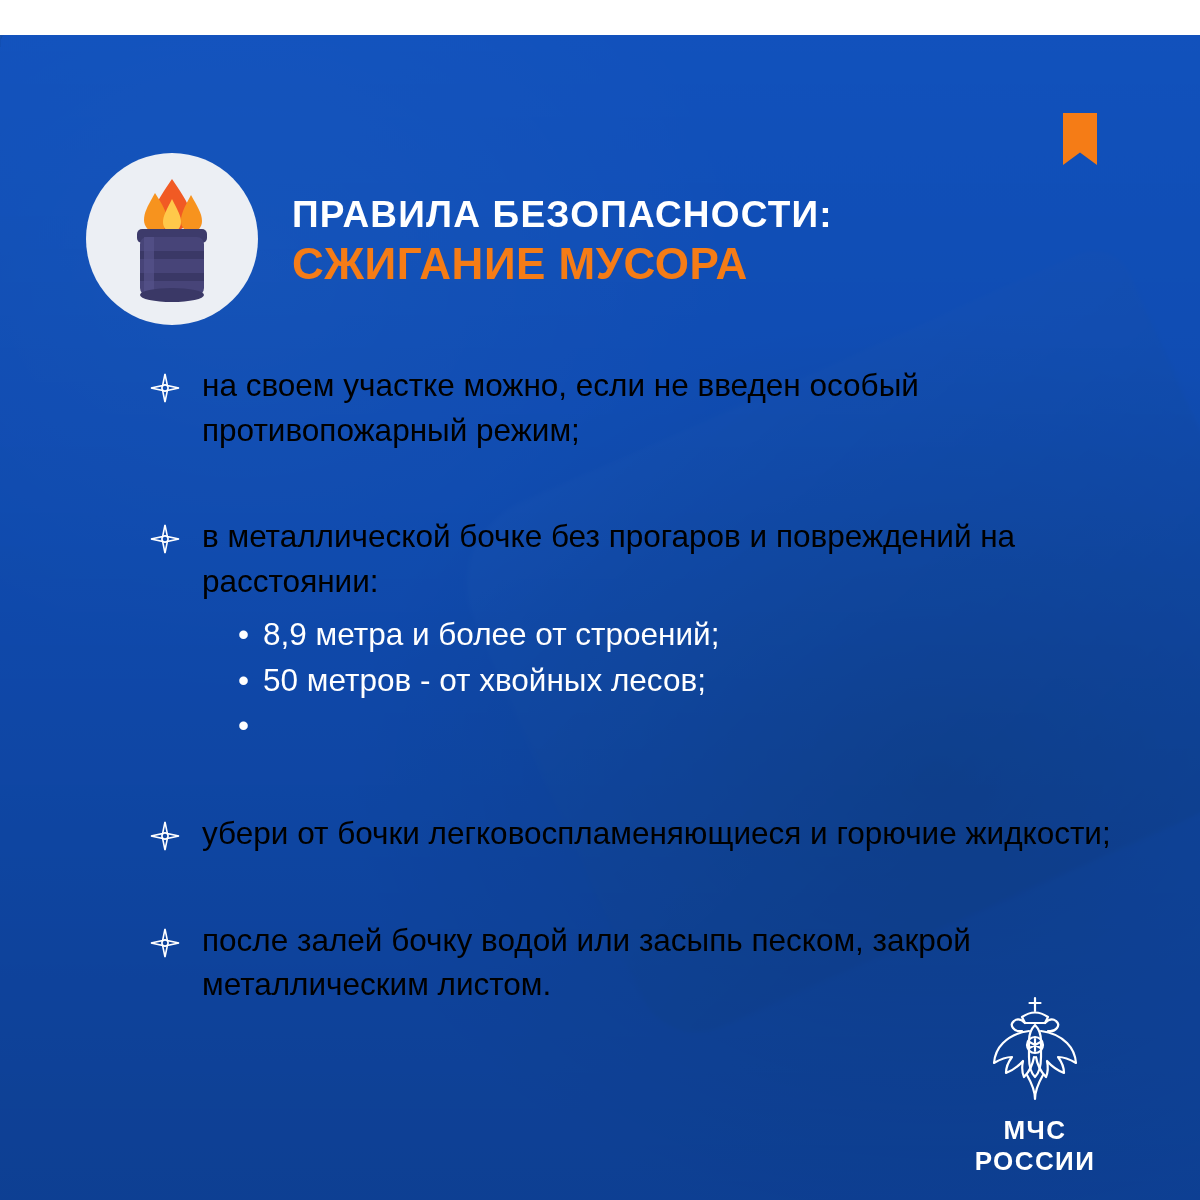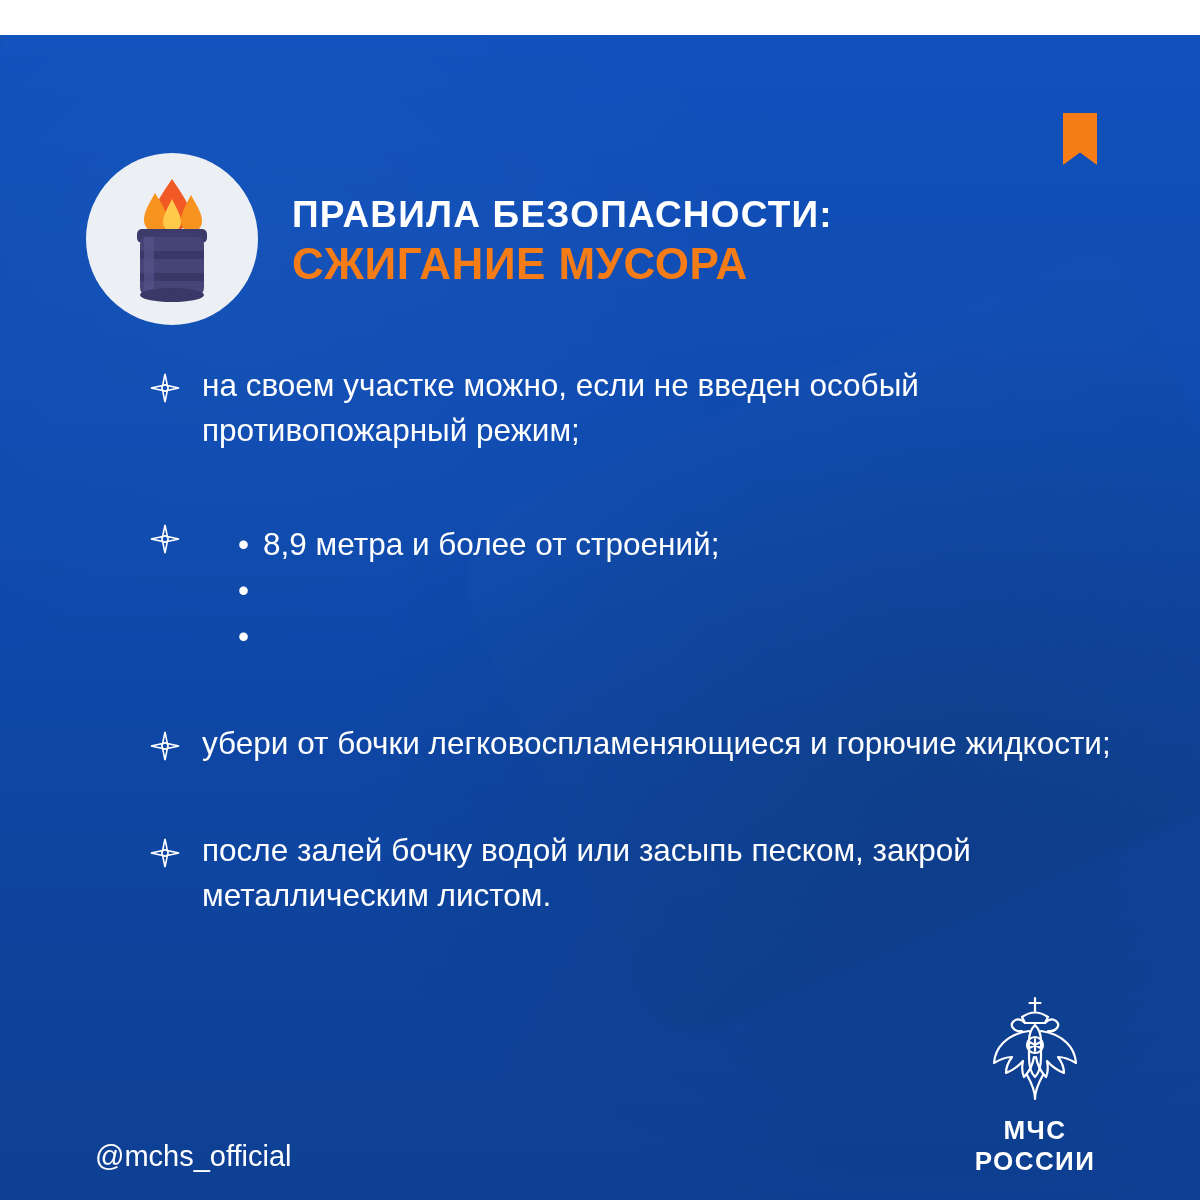--- a/index.html
+++ b/index.html
@@ -146,7 +146,7 @@
   }
 
   .item-body {
-    color: #ffffff;
+    color: #000000;
     font-size: 31.5px;
     line-height: 1.42;
   }

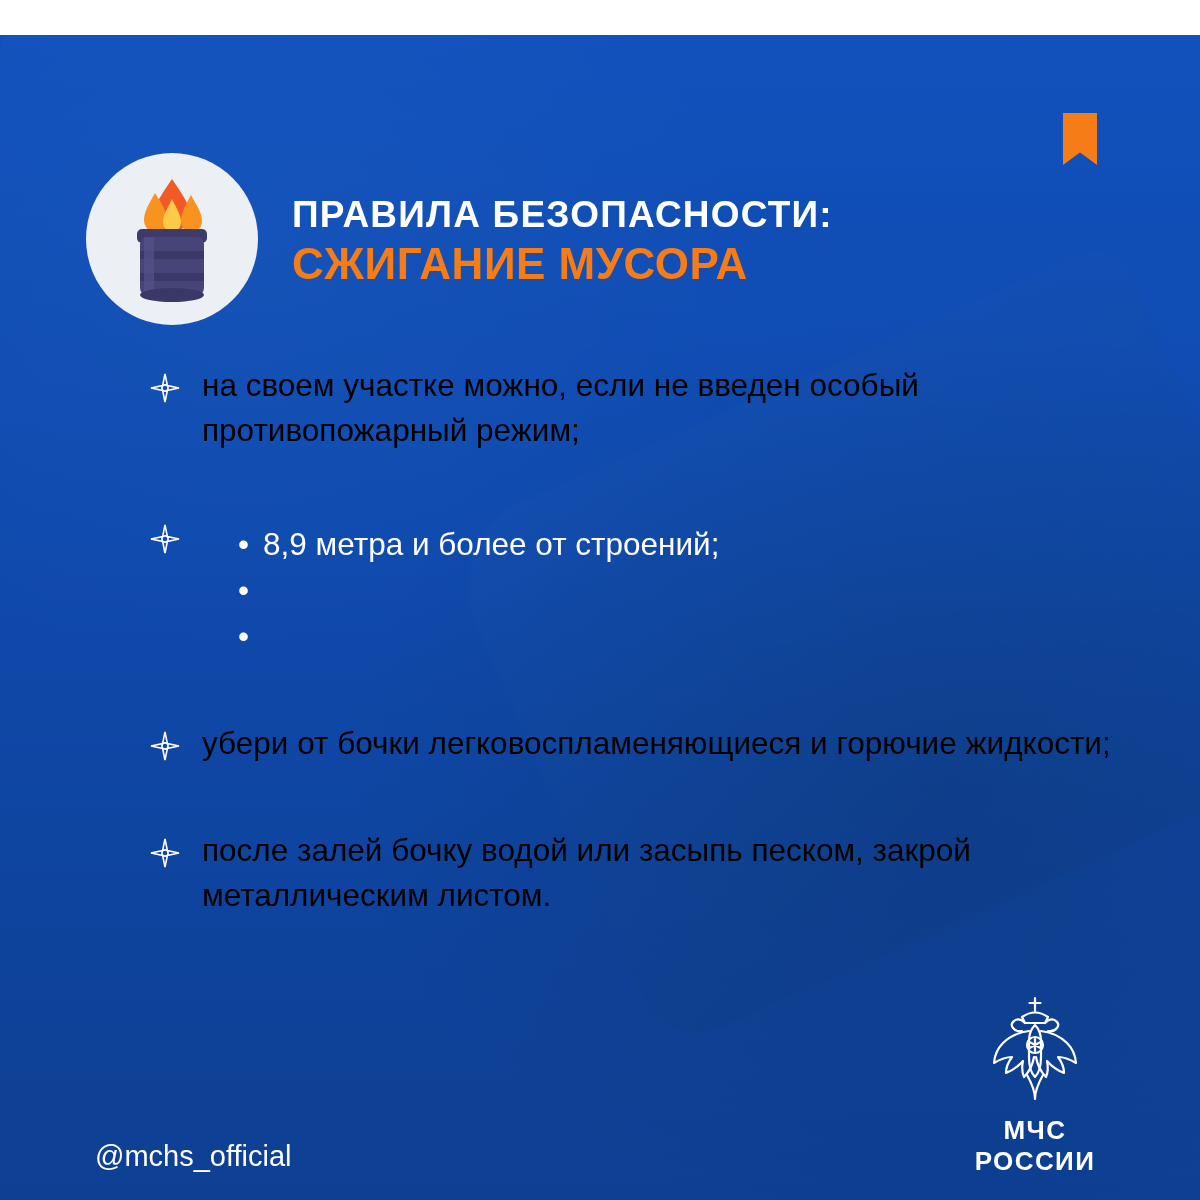--- a/index.html
+++ b/index.html
@@ -248,6 +248,7 @@
         </svg>
       </span>
       <div>
+        <div class="item-body">в металлической бочке без прогаров и повреждений на расстоянии:</div>
         <div class="sub">
           <div class="sub-li">
             <span class="dot">•</span>

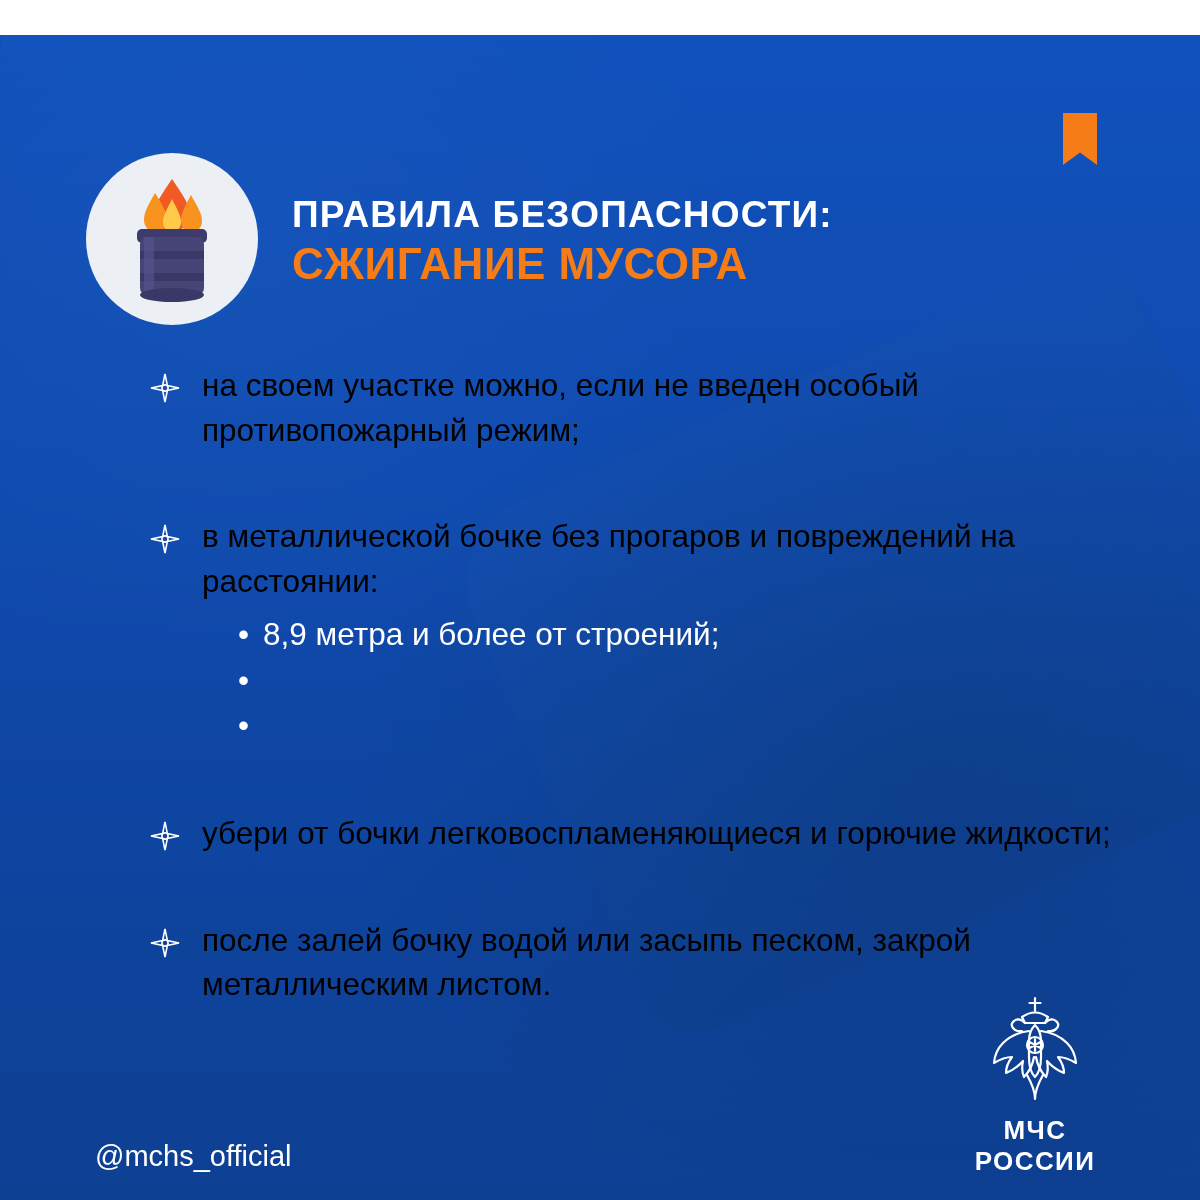--- a/index.html
+++ b/index.html
@@ -256,6 +256,7 @@
           </div>
           <div class="sub-li">
             <span class="dot">•</span>
+            <span>50 метров - от хвойных лесов;</span>
           </div>
           <div class="sub-li">
             <span class="dot">•</span>

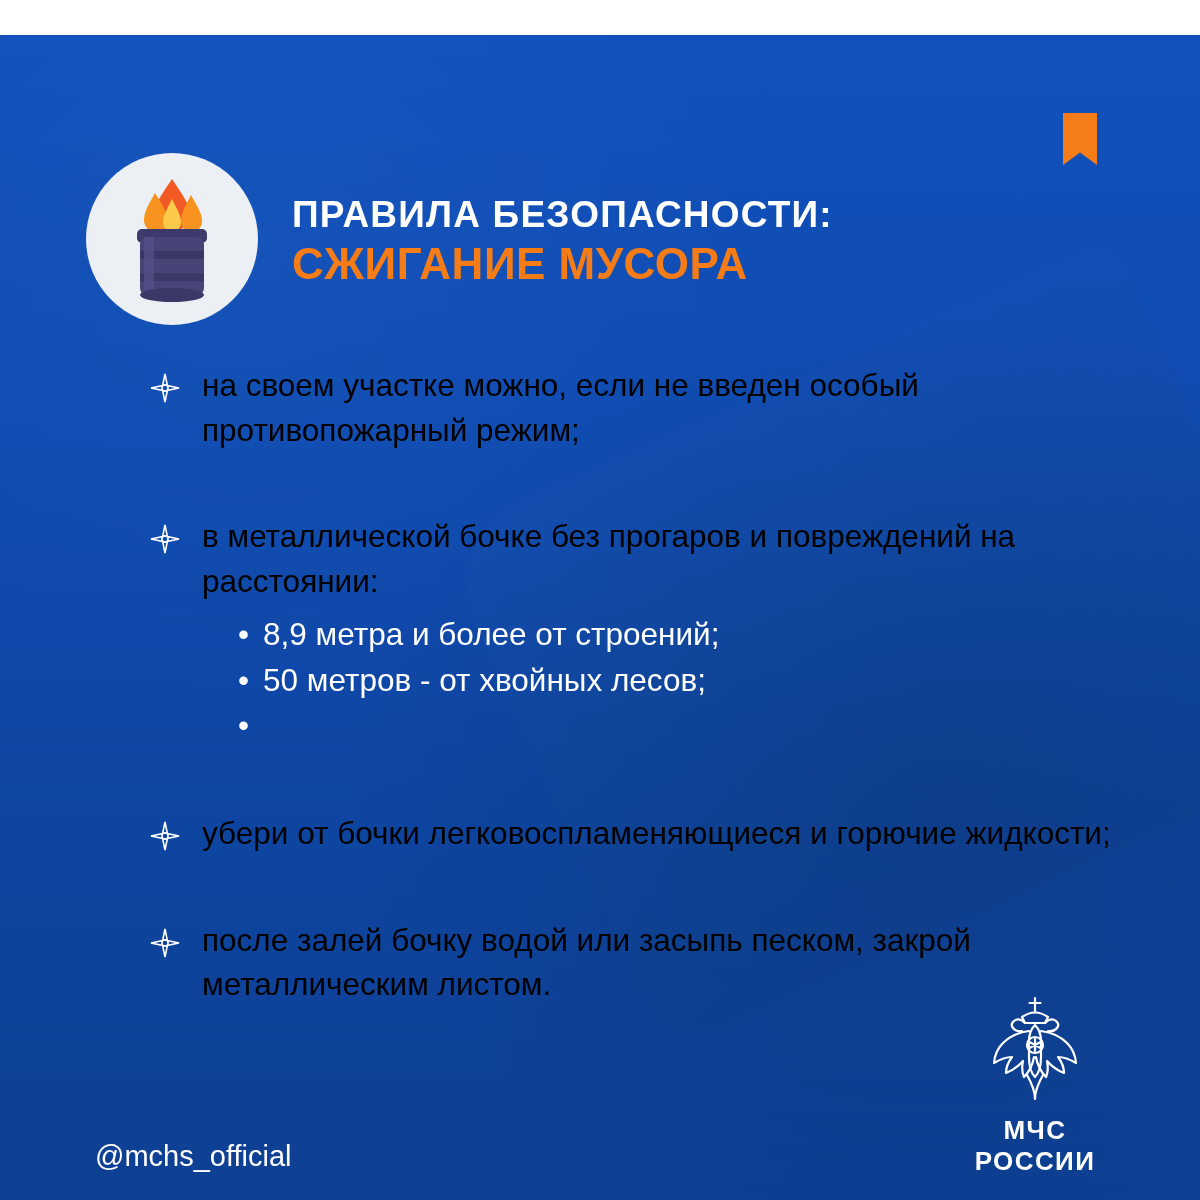--- a/index.html
+++ b/index.html
@@ -287,7 +287,6 @@
 
   </div>
 
-  <div class="handle">@mchs_official</div>
 
   <div class="emblem">
     <span>

